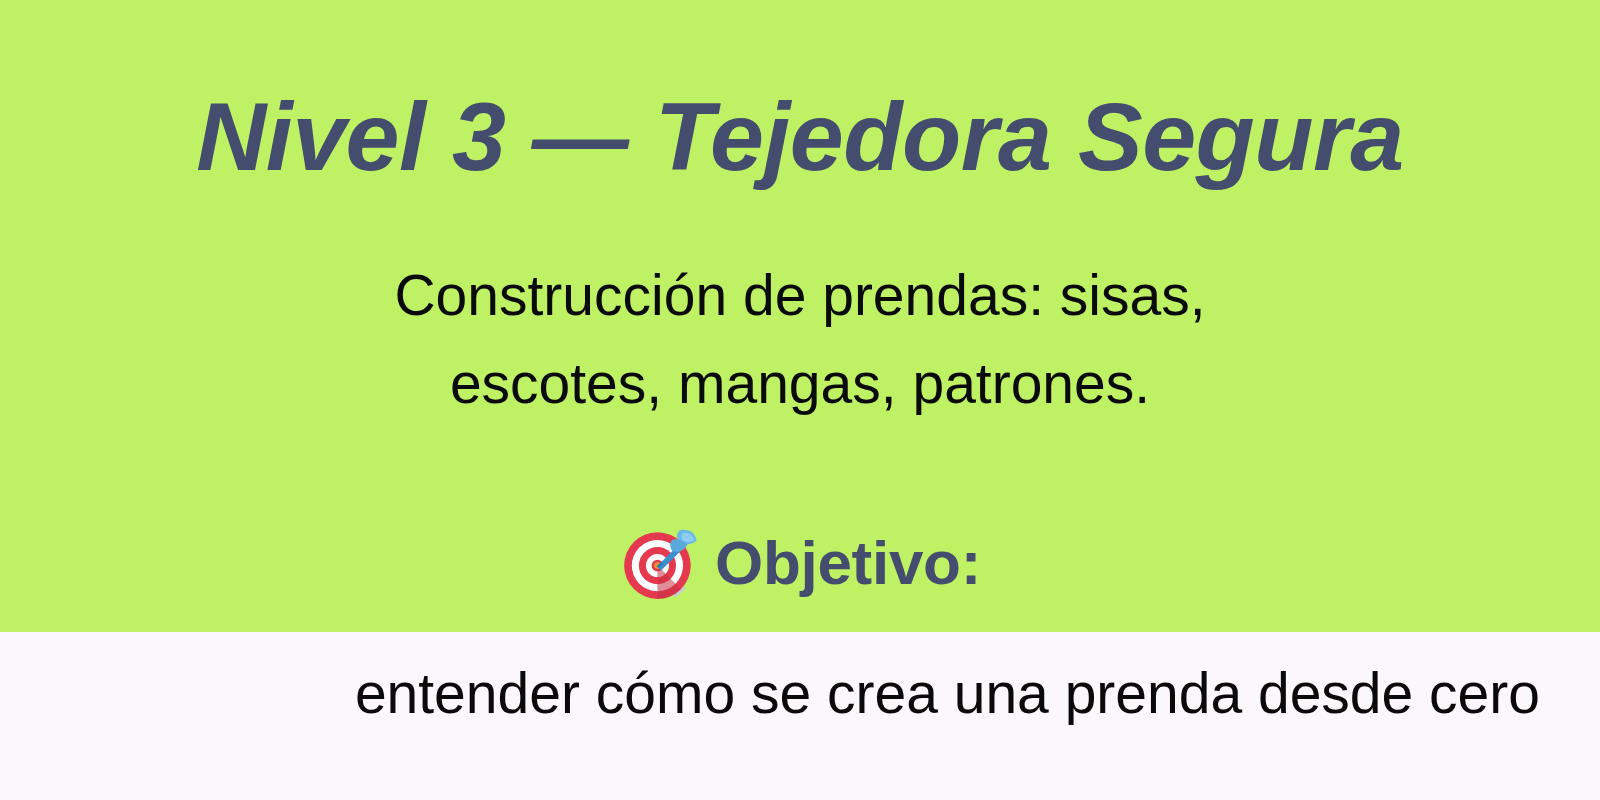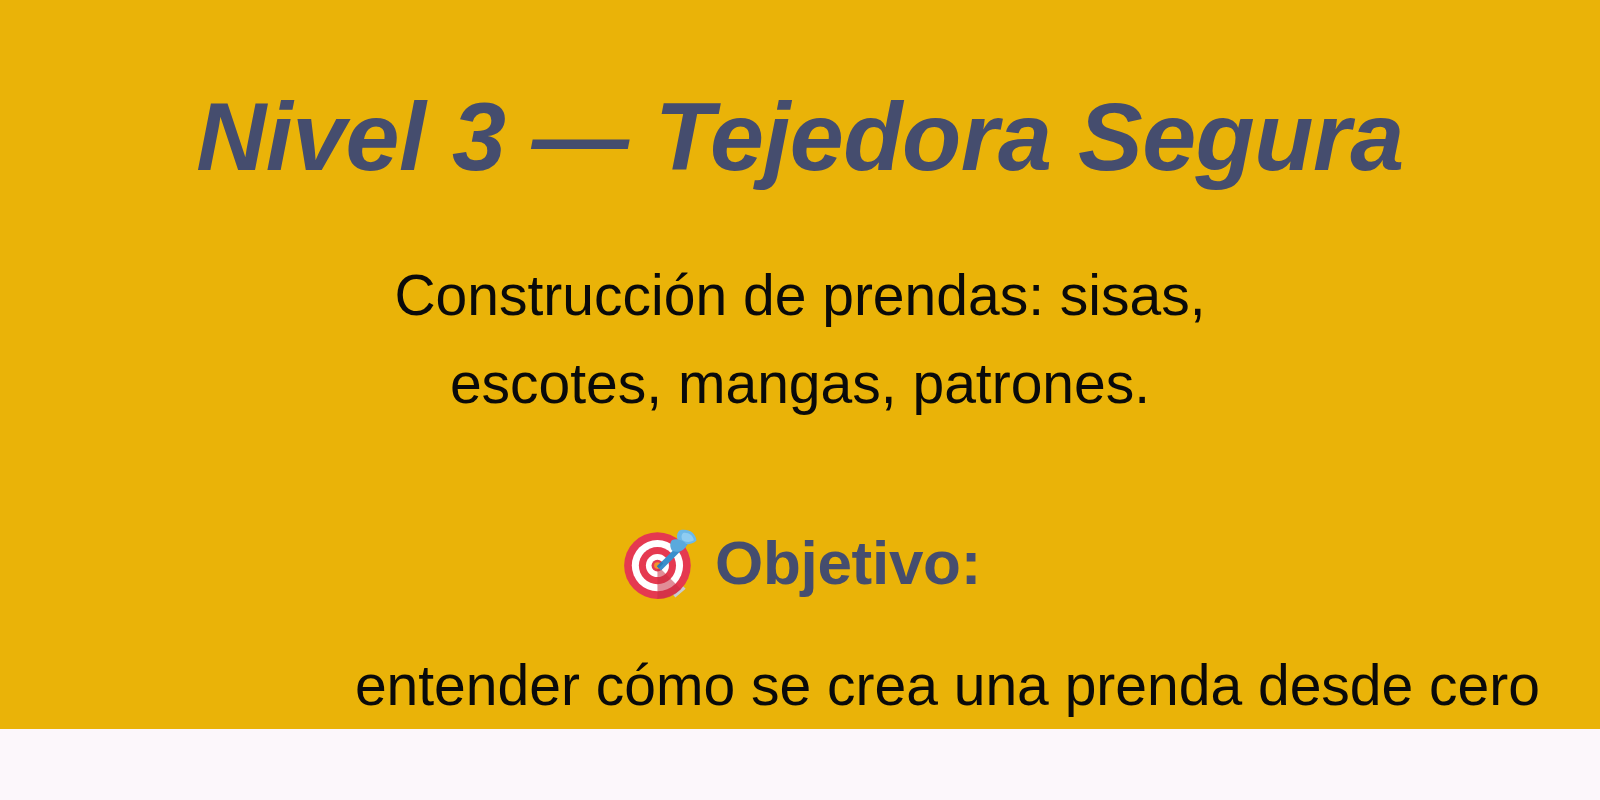--- a/index.html
+++ b/index.html
@@ -17,9 +17,9 @@
 
   .slide {
     width: 1600px;
-    height: 729px;
+    height: 632px;
     box-sizing: border-box;
-    background: #eab308;
+    background: #bef264;
     display: flex;
     flex-direction: column;
     align-items: center;

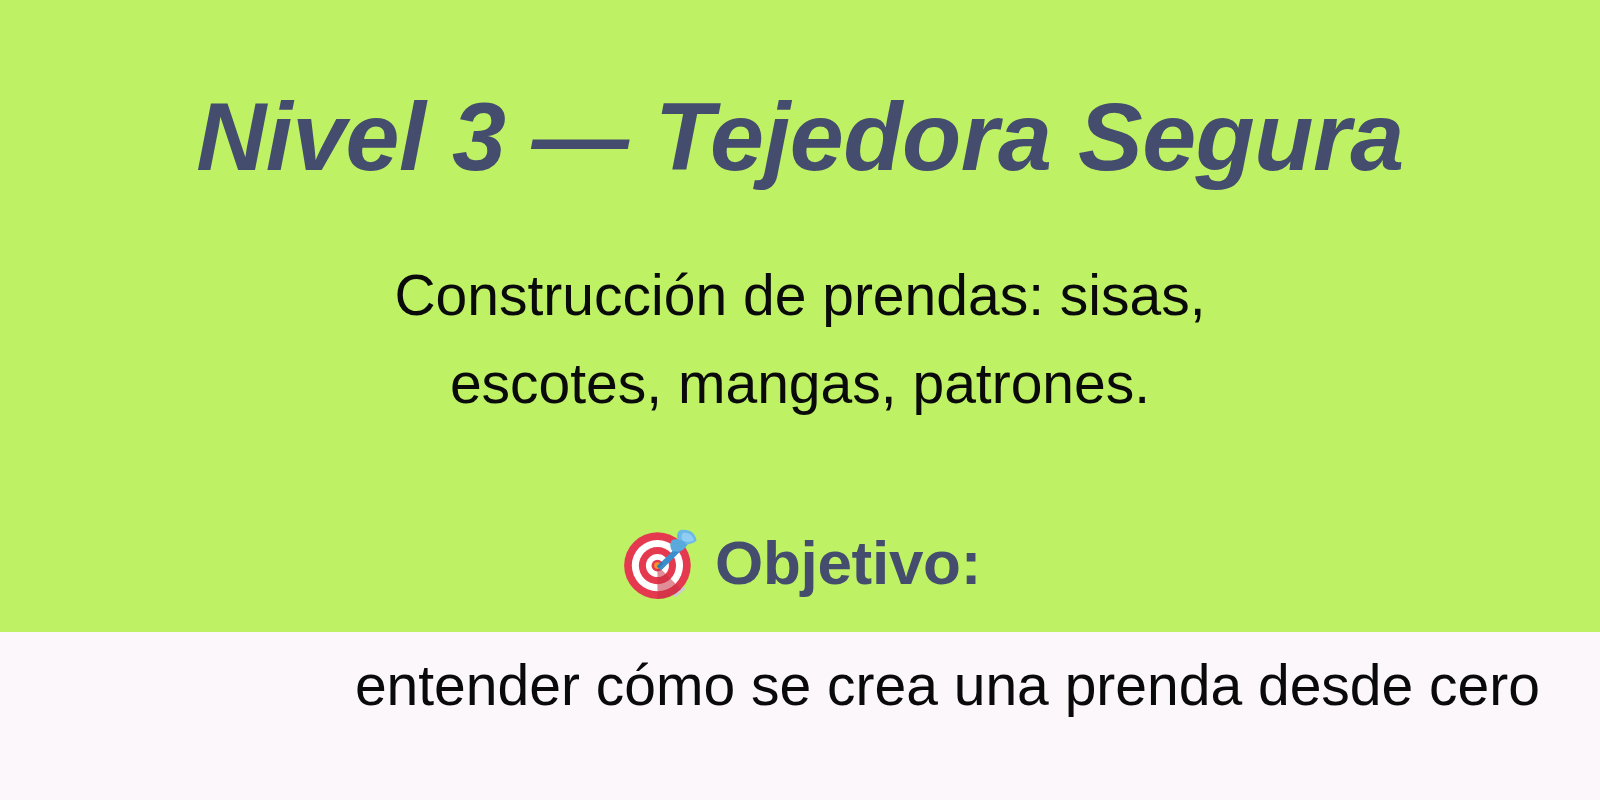--- a/index.html
+++ b/index.html
@@ -64,7 +64,7 @@
 
   
   .objective-heading {
-    margin: 0;
+    margin: 8px;
     margin-top: 94px;
     display: flex;
     align-items: center;

